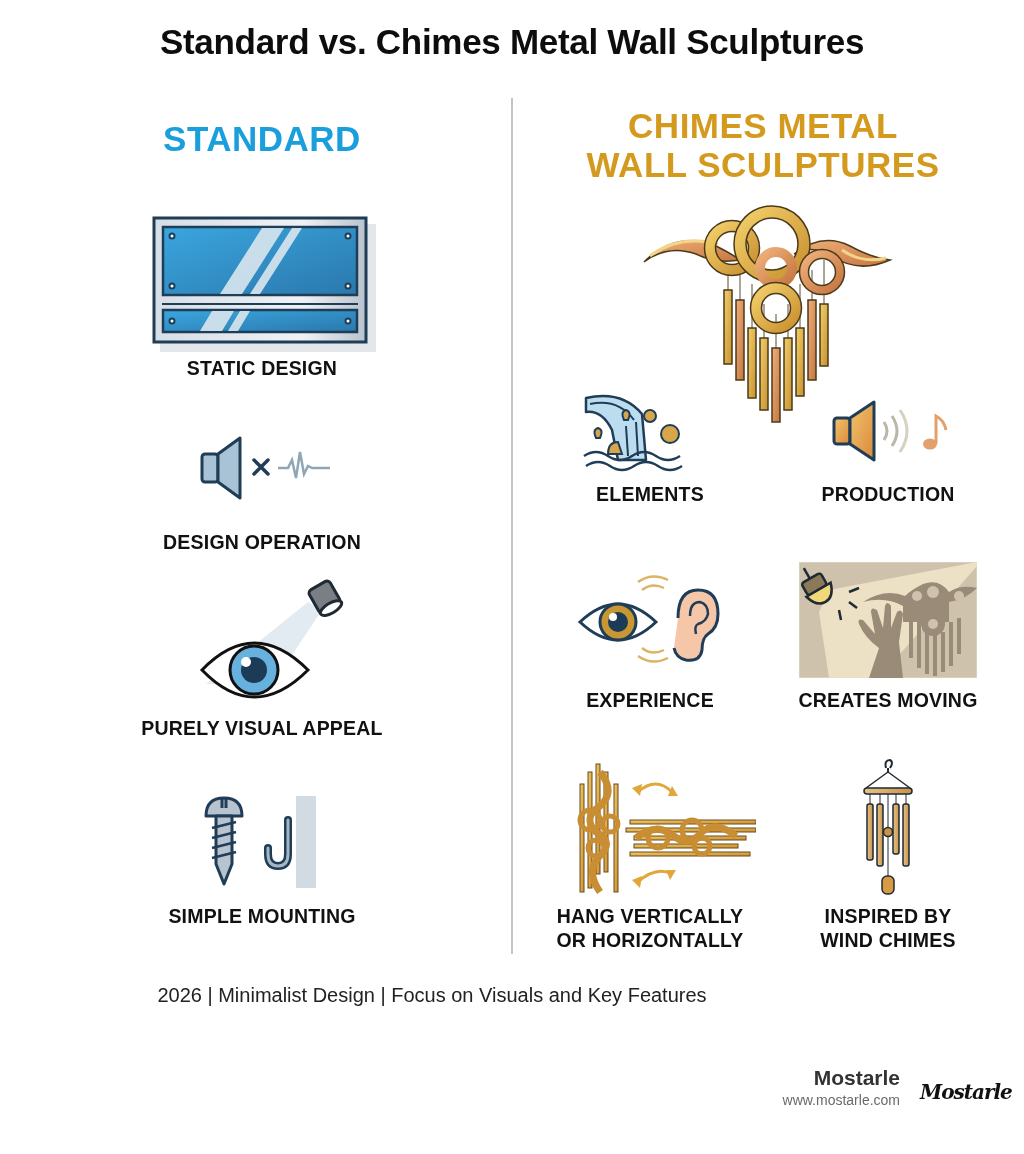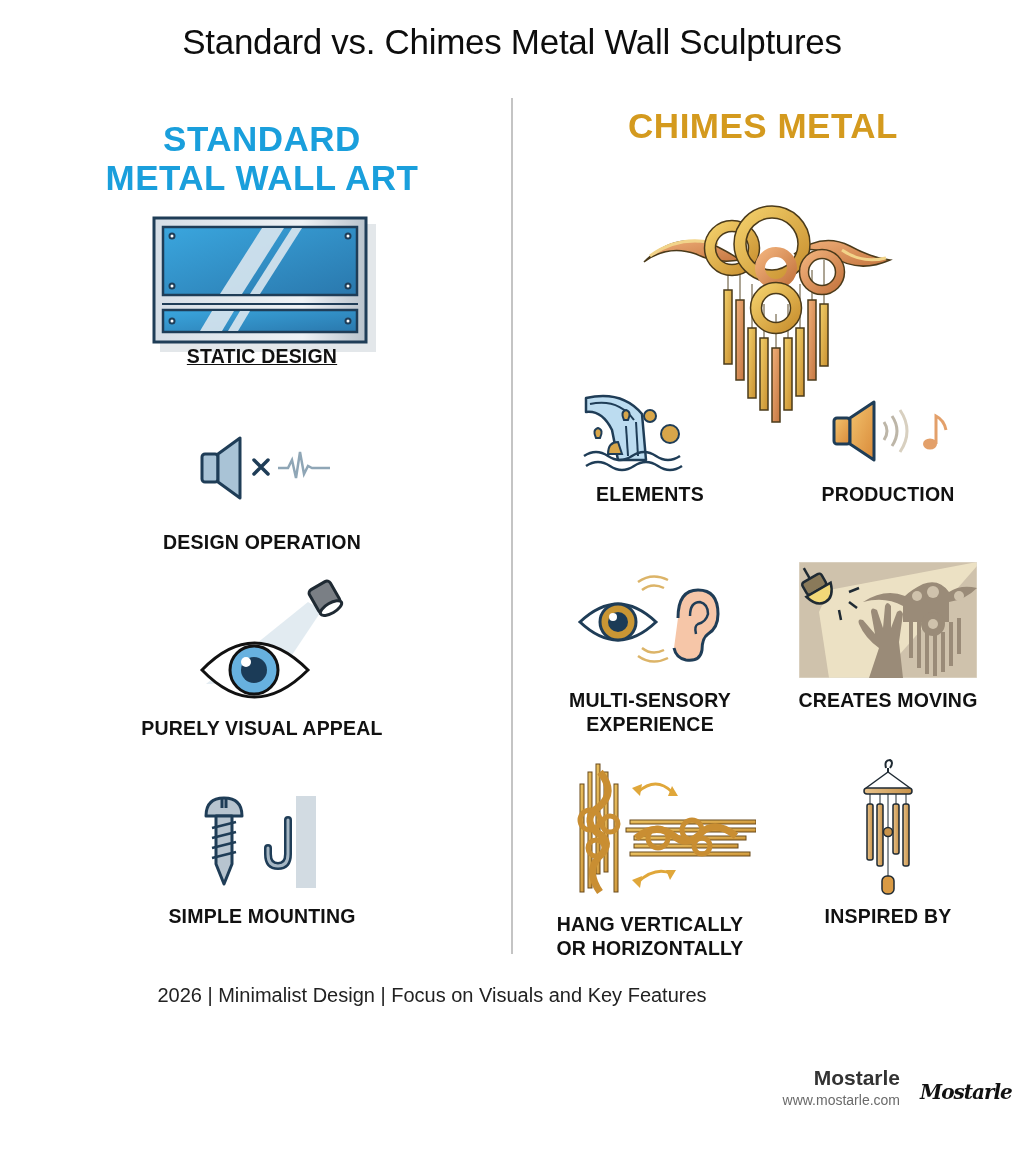--- a/index.html
+++ b/index.html
@@ -6,7 +6,7 @@
   html, body { width: 1024px; height: 1154px; background: #ffffff; overflow: hidden; }
   body { position: relative; font-family: "Liberation Sans", "DejaVu Sans", sans-serif; color: #111; }
   .abs { position: absolute; }
-  .title { left: 0; width: 1024px; top: 22px; text-align: center; font-size: 35px; font-weight: 400; letter-spacing: -0.3px; color: #0d0d0d; }
+  .title { left: 0; width: 1024px; top: 22px; text-align: center; font-size: 35px; font-weight: 700; letter-spacing: -0.3px; color: #0d0d0d; }
   .col-head { text-align: center; font-weight: 700; font-size: 35px; line-height: 39px; letter-spacing: 0.5px; }
   .col-head.blue { color: #1a9fdc; margin-top: 13px; }
   .col-head.gold { color: #d49a1e; }

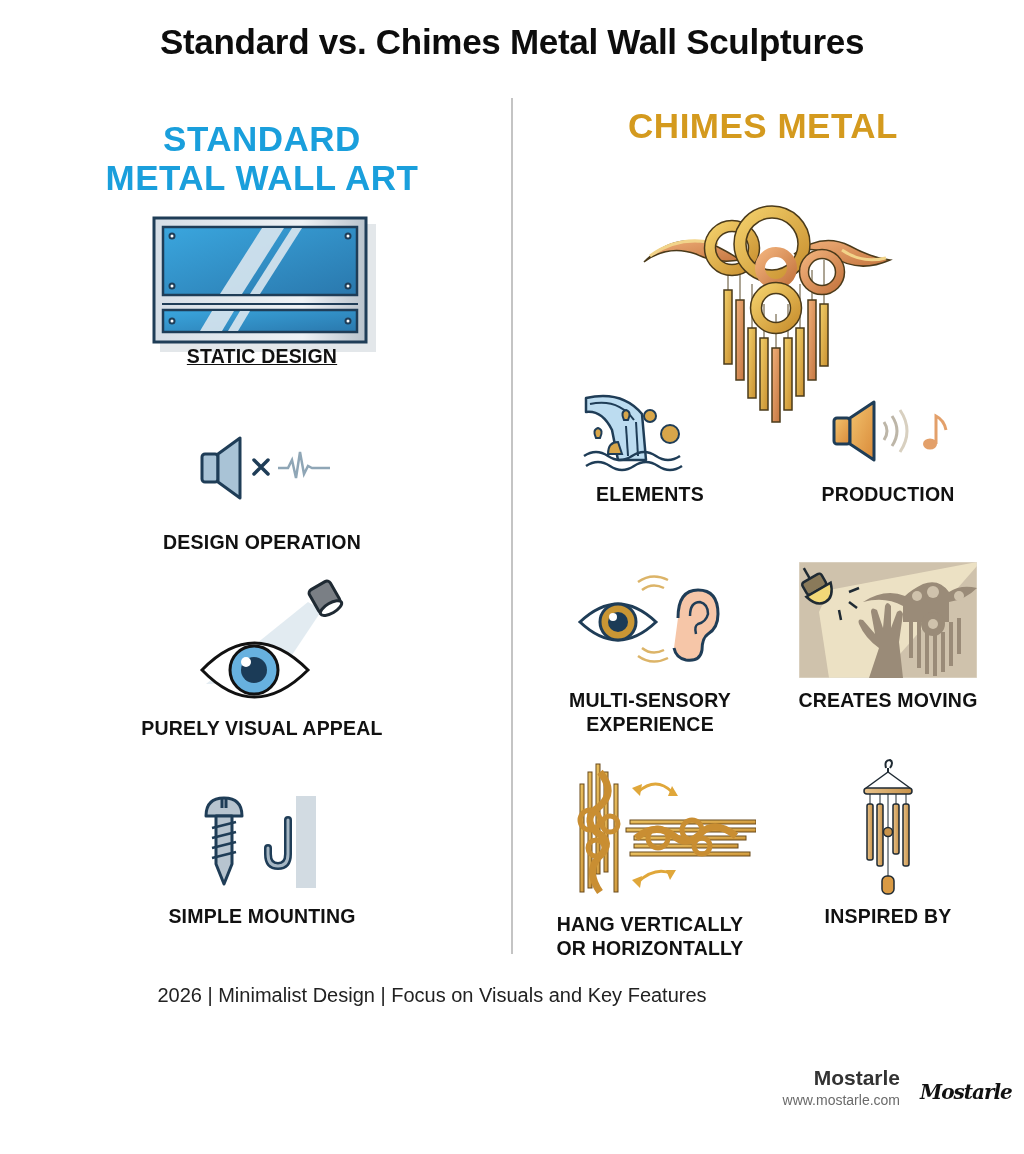--- a/index.html
+++ b/index.html
@@ -26,7 +26,6 @@
 
 <div class="abs col-head blue" style="left:50px;width:424px;top:106px;">
   <div>STANDARD</div>
-  <div>METAL WALL ART</div>
 </div>
 
 <div class="abs col-head gold" style="left:530px;width:466px;top:106px;">

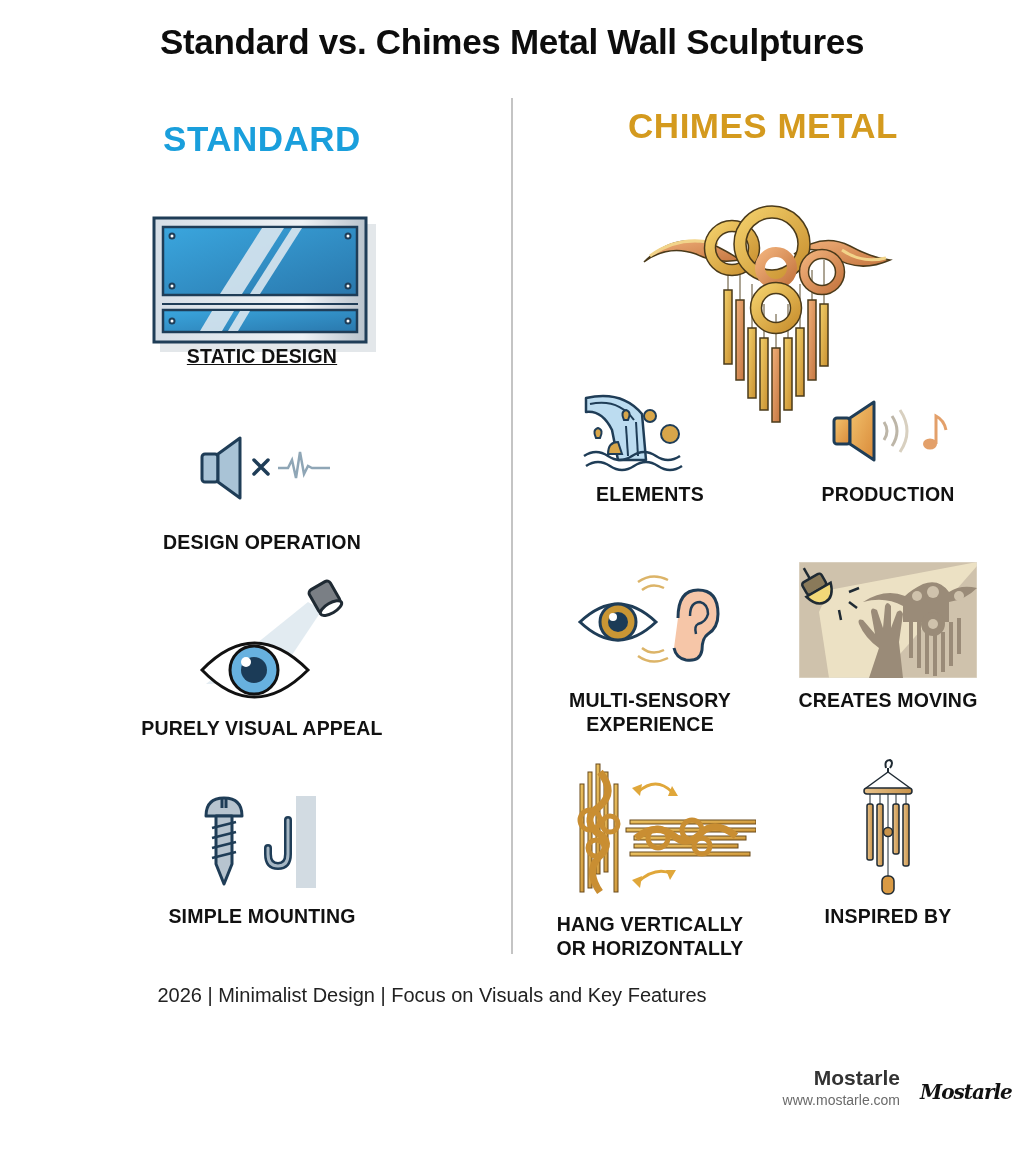--- a/index.html
+++ b/index.html
@@ -30,6 +30,7 @@
 
 <div class="abs col-head gold" style="left:530px;width:466px;top:106px;">
   <div>CHIMES METAL</div>
+  <div>WALL SCULPTURES</div>
 </div>
 
 <div class="abs divider"></div>

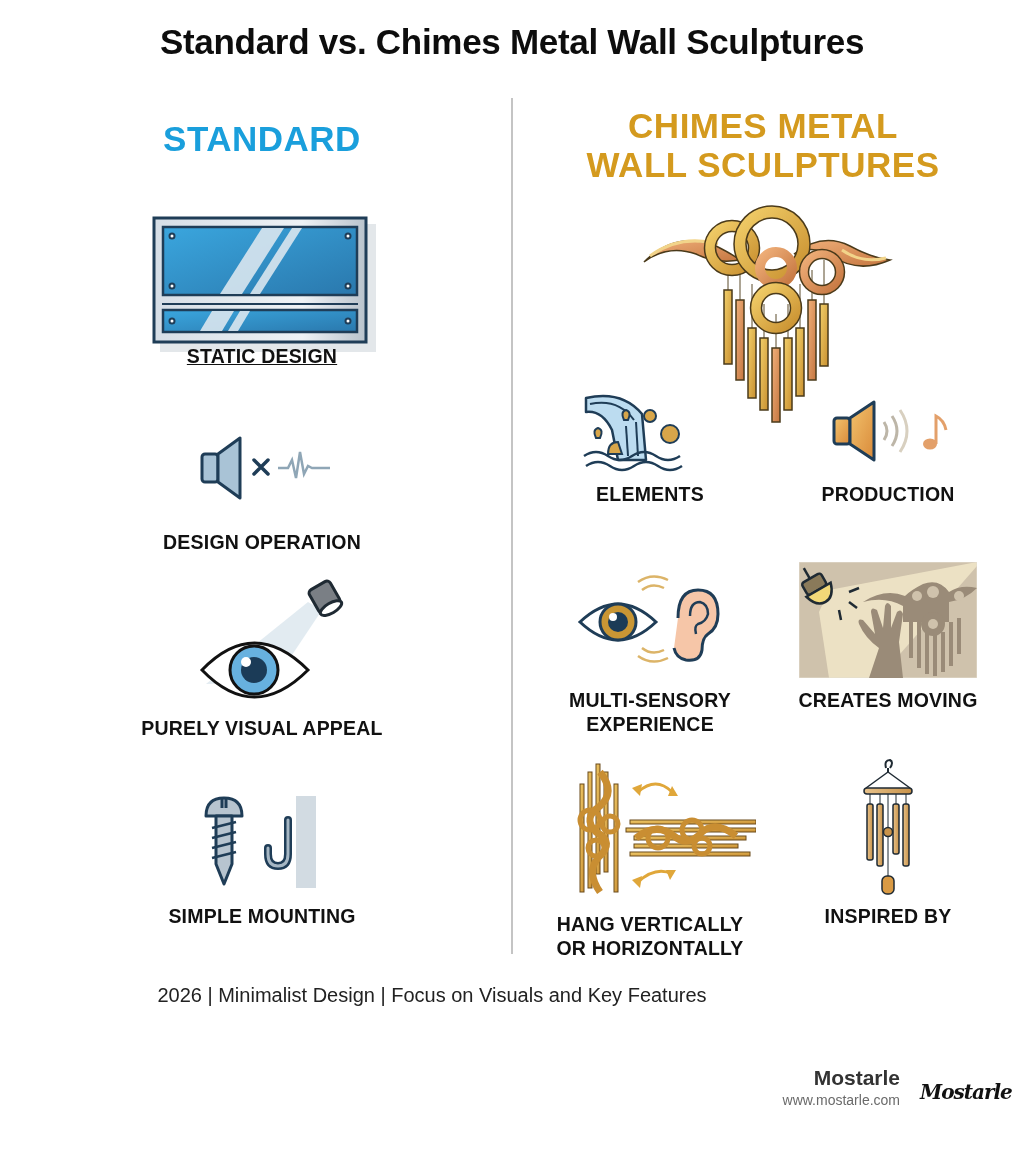--- a/index.html
+++ b/index.html
@@ -65,7 +65,7 @@
       <circle cx="196" cy="105" r="2.5"></circle>
   </g>
 </svg>
-<div class="abs label" style="left:60px;width:404px;top:344px;text-decoration:underline;">STATIC DESIGN</div>
+<div class="abs label" style="left:60px;width:404px;top:356px;">STATIC DESIGN</div>
 
 <svg class="abs icon" style="left:198px;top:434px;" width="140" height="70" viewBox="0 0 140 70">
   <rect x="4" y="20" width="16" height="28" rx="3" fill="#a9c3d6" stroke="#1f3d57" stroke-width="3"></rect>

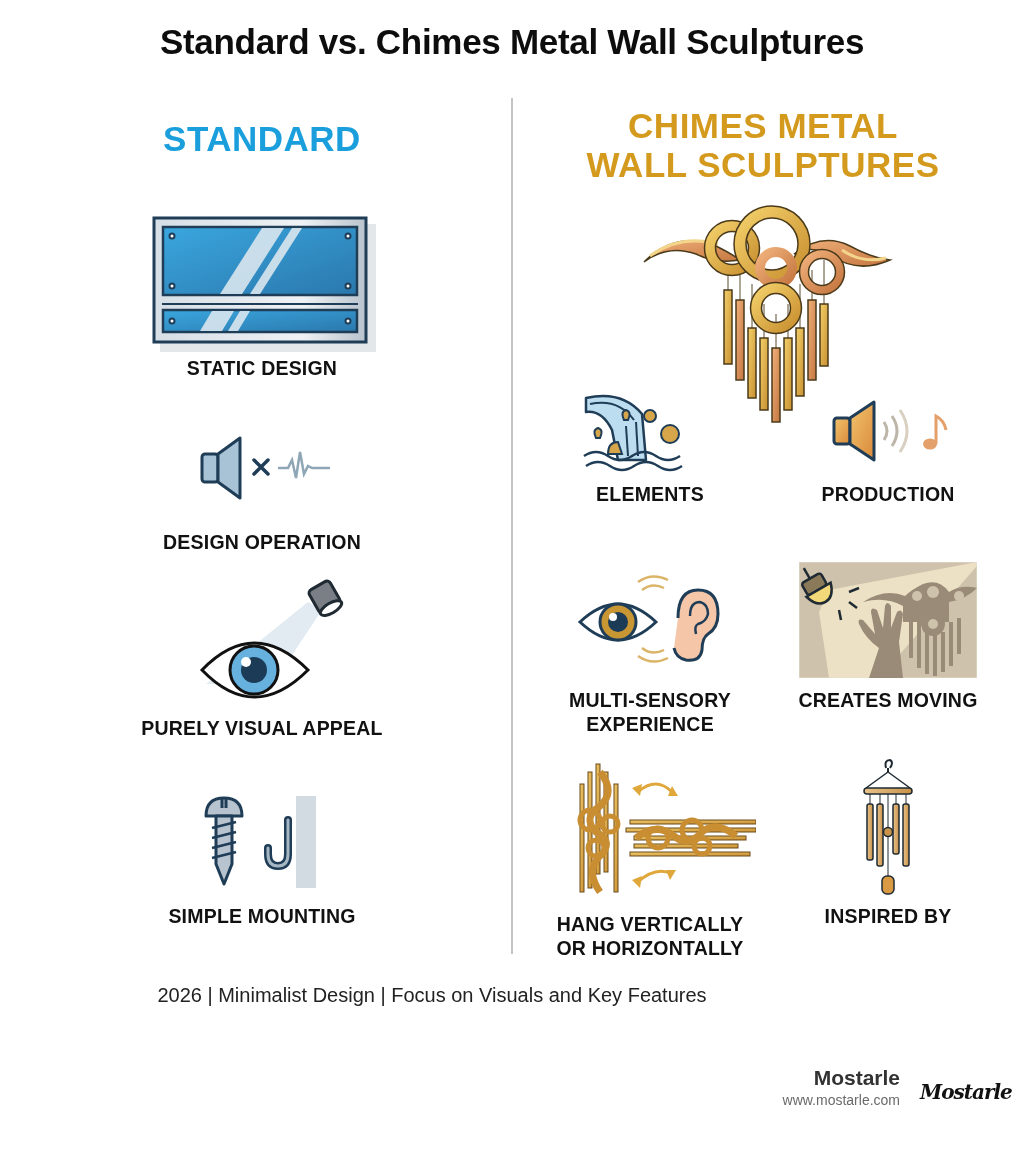--- a/index.html
+++ b/index.html
@@ -216,7 +216,6 @@
   <path d="M112 44 Q112 30 122 30 Q130 32 130 42 Q128 50 120 52 Q116 54 118 62" fill="none" stroke="#1f3d57" stroke-width="2.5"></path>
 </svg>
 <div class="abs label" style="left:538px;width:224px;top:688px;">
-  <div>MULTI-SENSORY</div>
   <div>EXPERIENCE</div>
 </div>
 

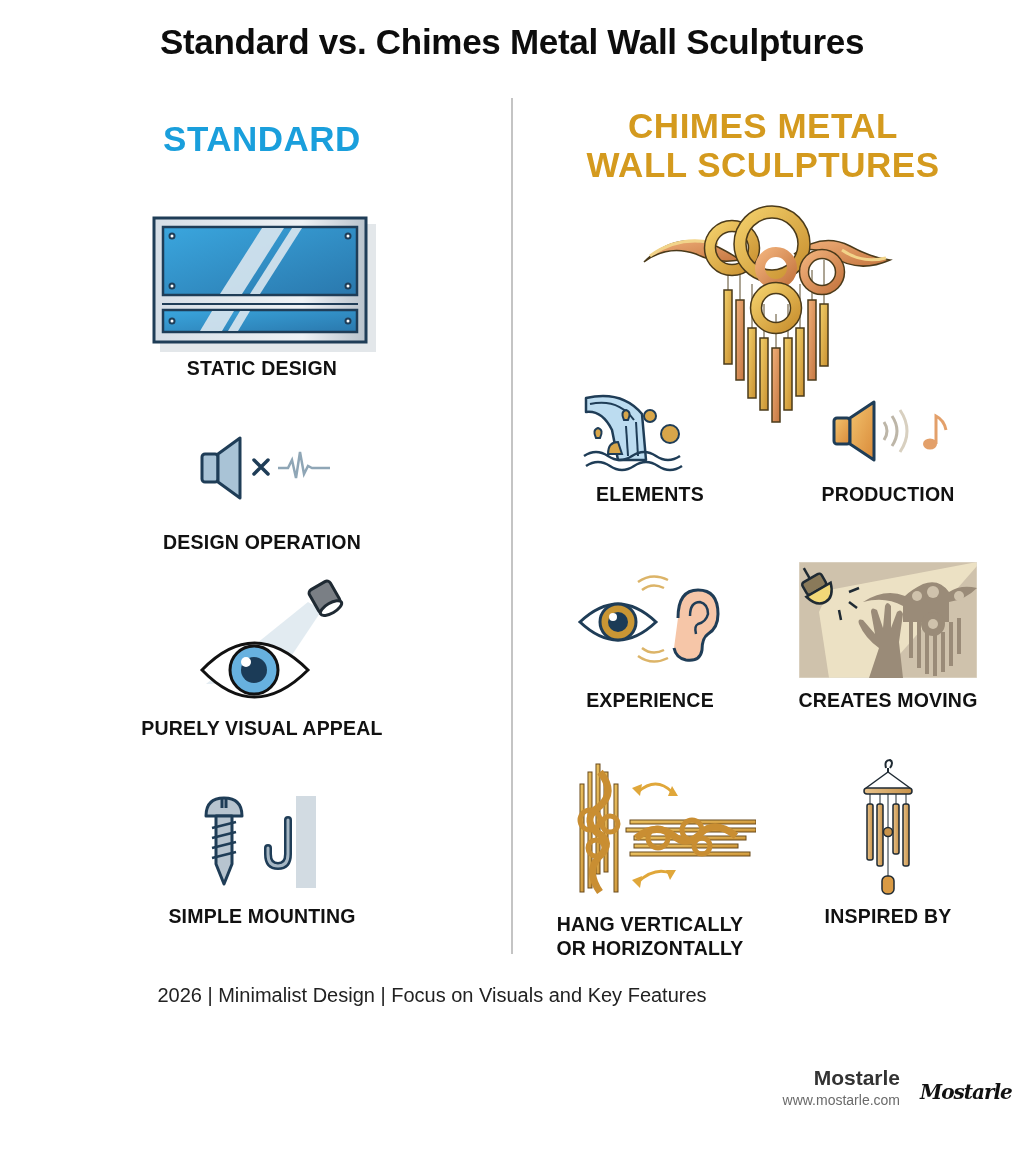--- a/index.html
+++ b/index.html
@@ -296,7 +296,7 @@
       <polygon points="100,108 90,108 94,118"></polygon>
   </g>
 </svg>
-<div class="abs label" style="left:538px;width:224px;top:904px;margin-top:8px;">
+<div class="abs label" style="left:538px;width:224px;top:904px;">
   <div>HANG VERTICALLY</div>
   <div>OR HORIZONTALLY</div>
 </div>

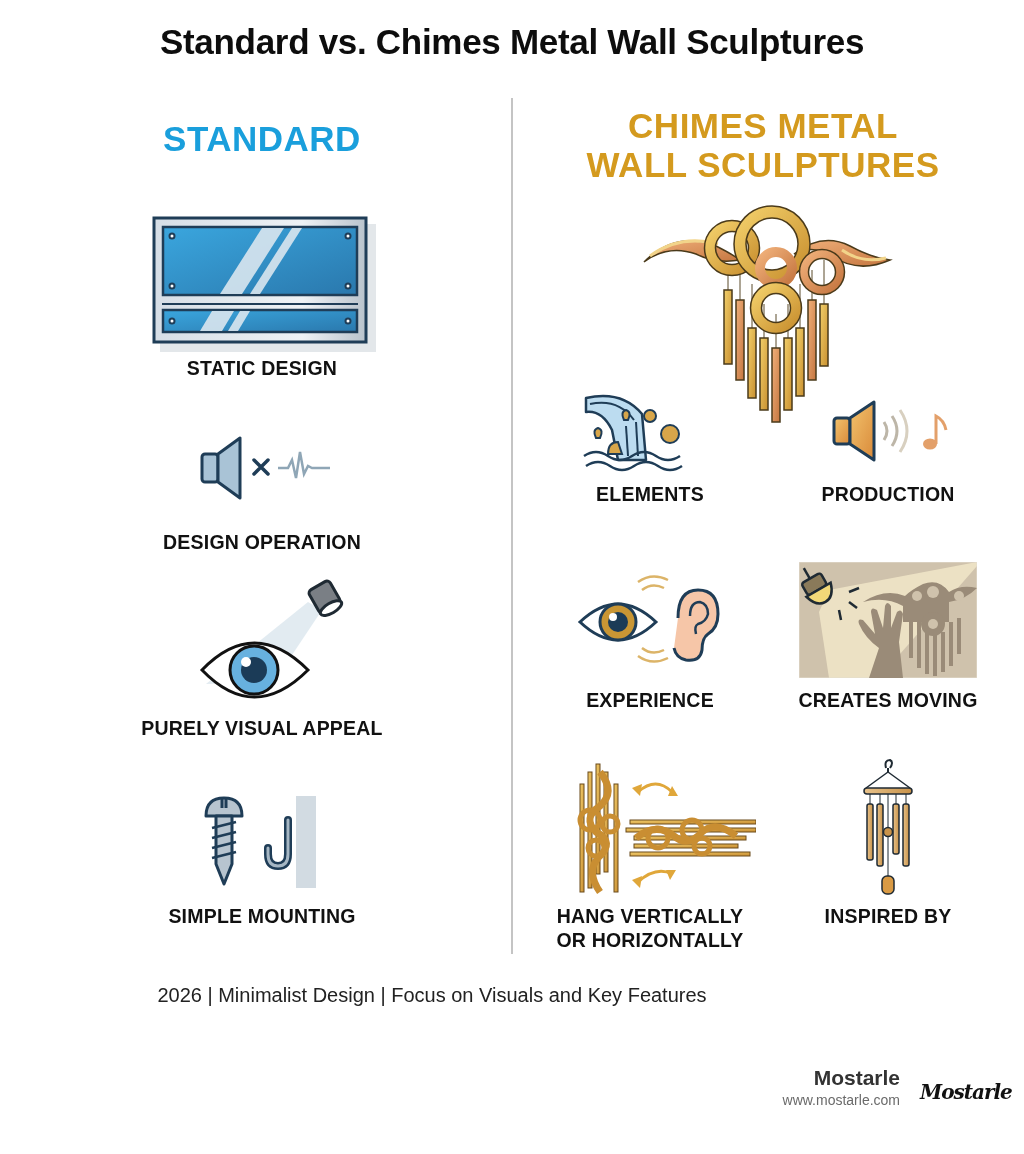--- a/index.html
+++ b/index.html
@@ -331,6 +331,7 @@
 </svg>
 <div class="abs label" style="left:776px;width:224px;top:904px;">
   <div>INSPIRED BY</div>
+  <div>WIND CHIMES</div>
 </div>
 
 <div class="abs caption">2026 | Minimalist Design | Focus on Visuals and Key Features</div>

